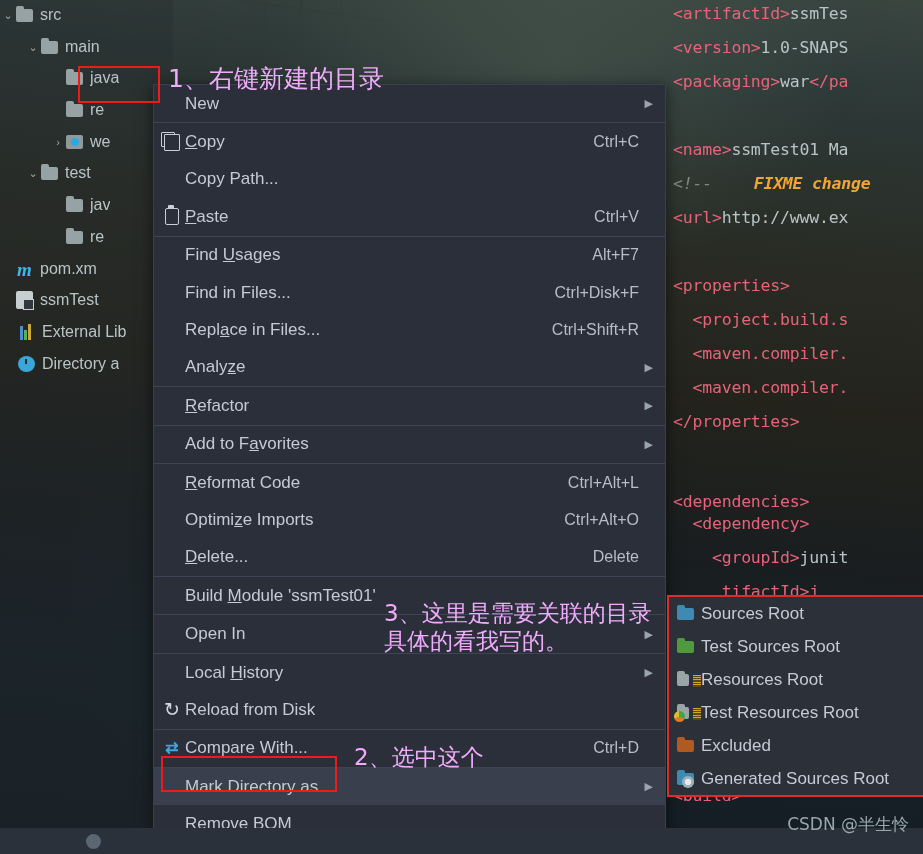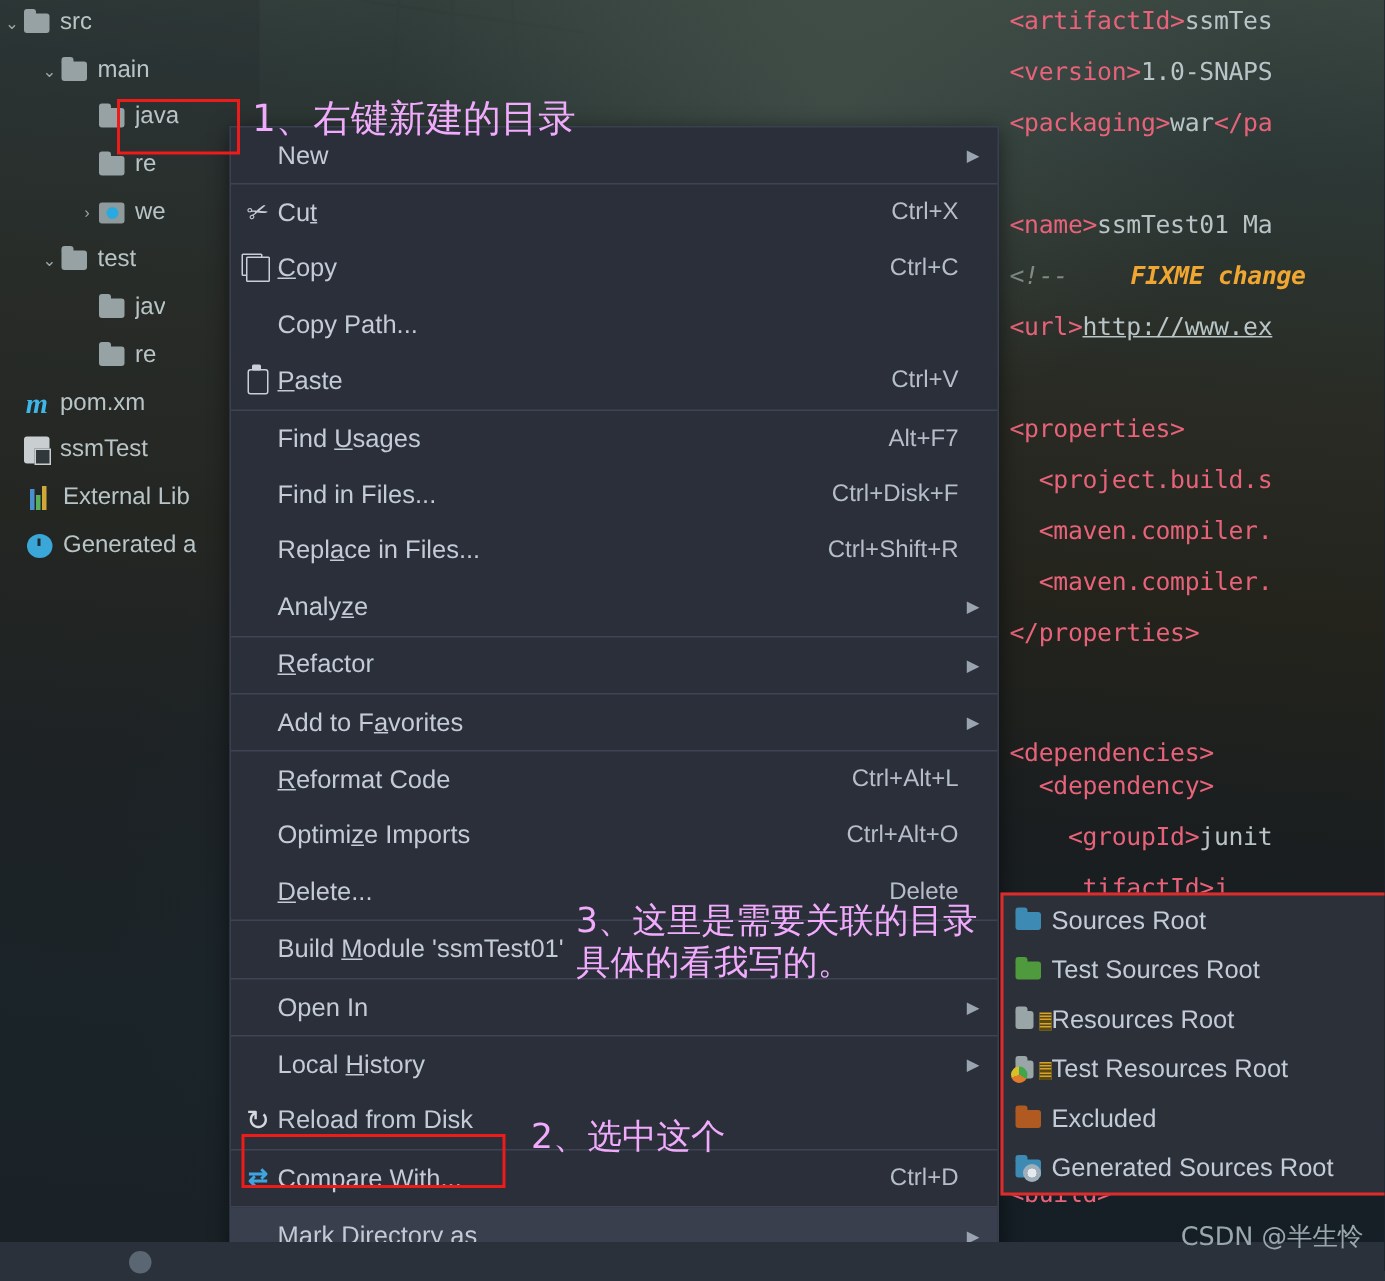--- a/index.html
+++ b/index.html
@@ -245,14 +245,6 @@
       <div class="sep"></div>
       <div class="mi">
         <span class="ic">
-          <span class="g g-cut"></span>
-        </span>
-        <span class="lb">Cu<u>t</u></span>
-        <span class="sc">Ctrl+X</span>
-        <span class="ar"></span>
-      </div>
-      <div class="mi">
-        <span class="ic">
           <span class="g g-copy"></span>
         </span>
         <span class="lb"><u>C</u>opy</span>

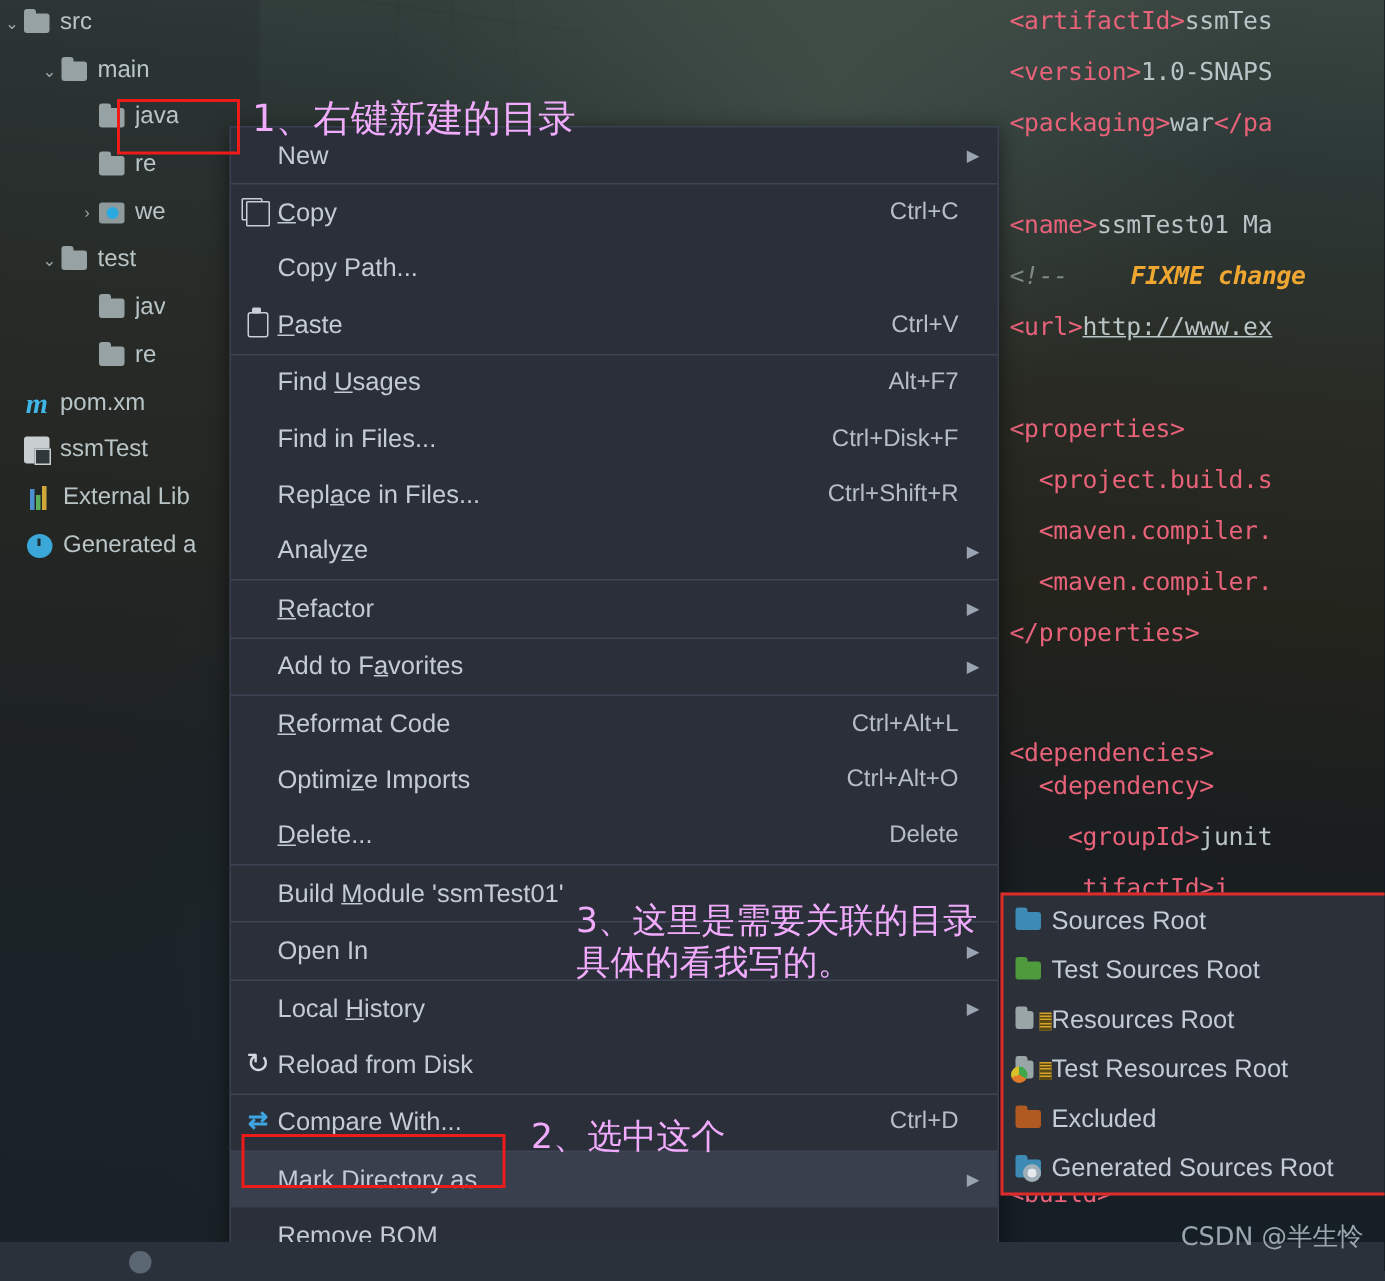--- a/index.html
+++ b/index.html
@@ -67,7 +67,7 @@
   .txt{color:#b9c4c6;}
   .cmt{color:#7f8a84;font-style:italic;}
   .fixme{color:#f0a732;font-style:italic;font-weight:bold;margin-left:32px;}
-  .link{color:#b9c4c6;text-decoration:underline;}
+  .link{color:#b9c4c6;}
 
   
   .menu{

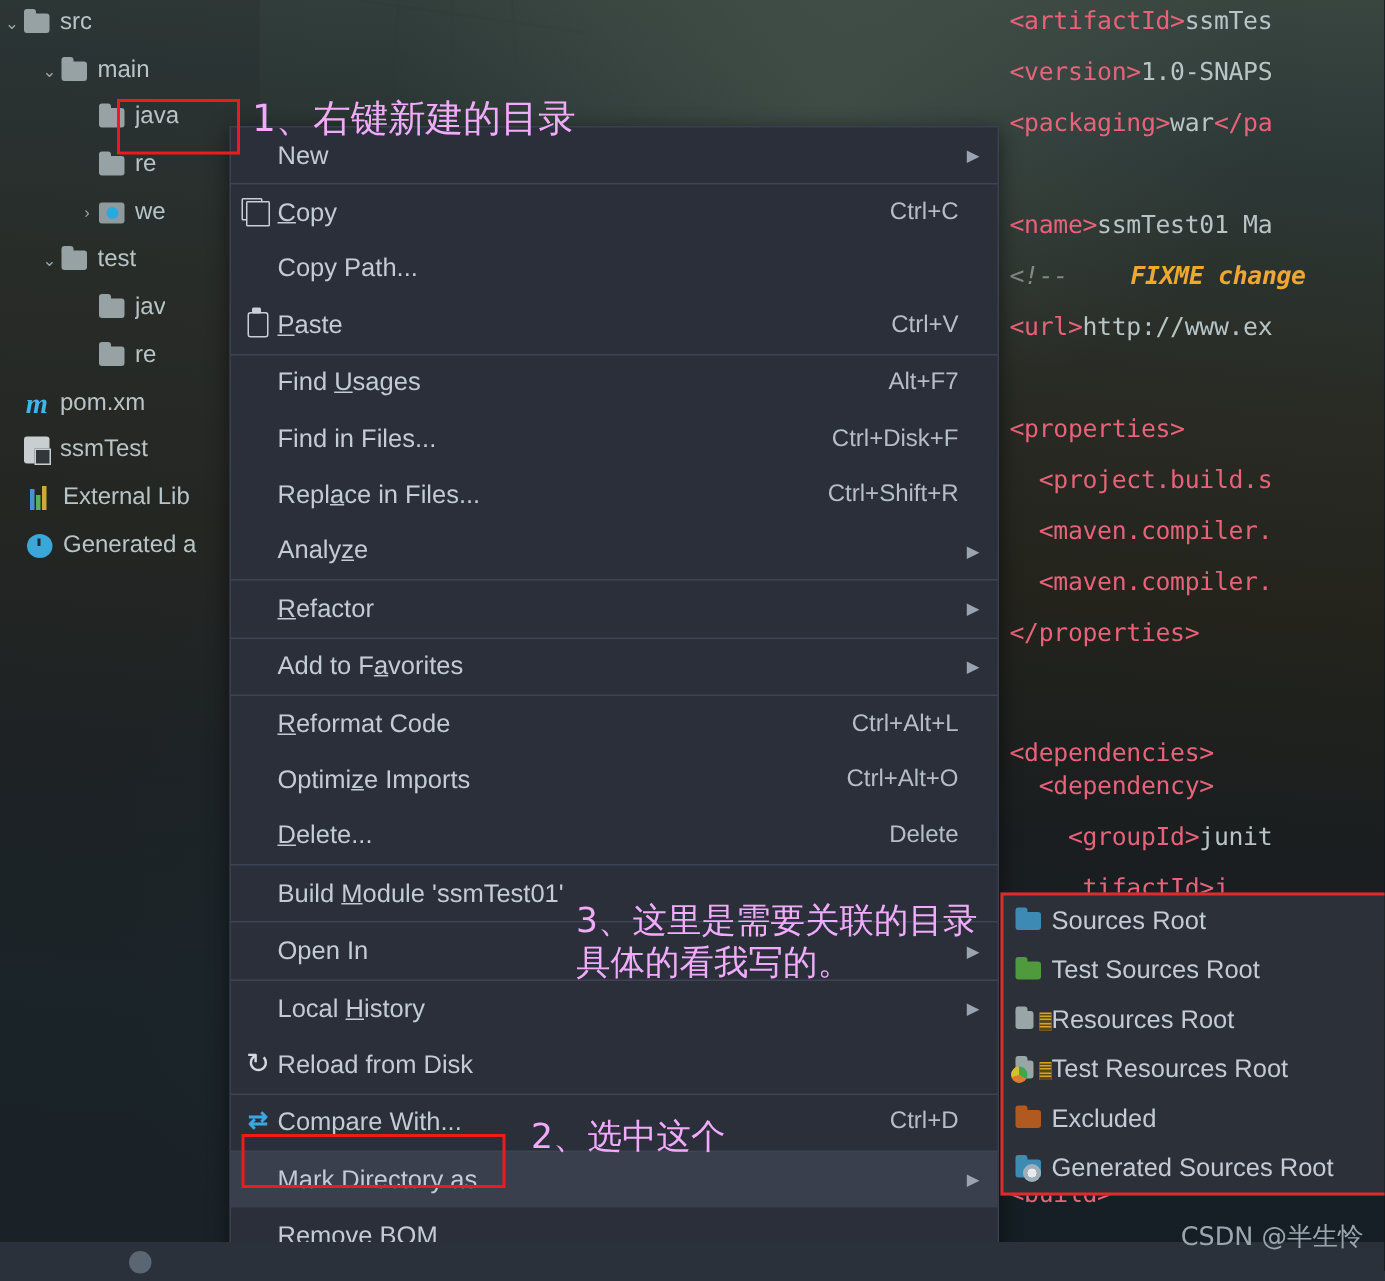--- a/index.html
+++ b/index.html
@@ -204,7 +204,7 @@
       <div class="trow" style="top: 349px; padding-left: 2px;">
         <span class="arrow"></span>
         <span class="scr-ic"></span>
-        <span class="tlabel">Generated a</span>
+        <span class="tlabel">Directory a</span>
       </div>
     </div>
 

